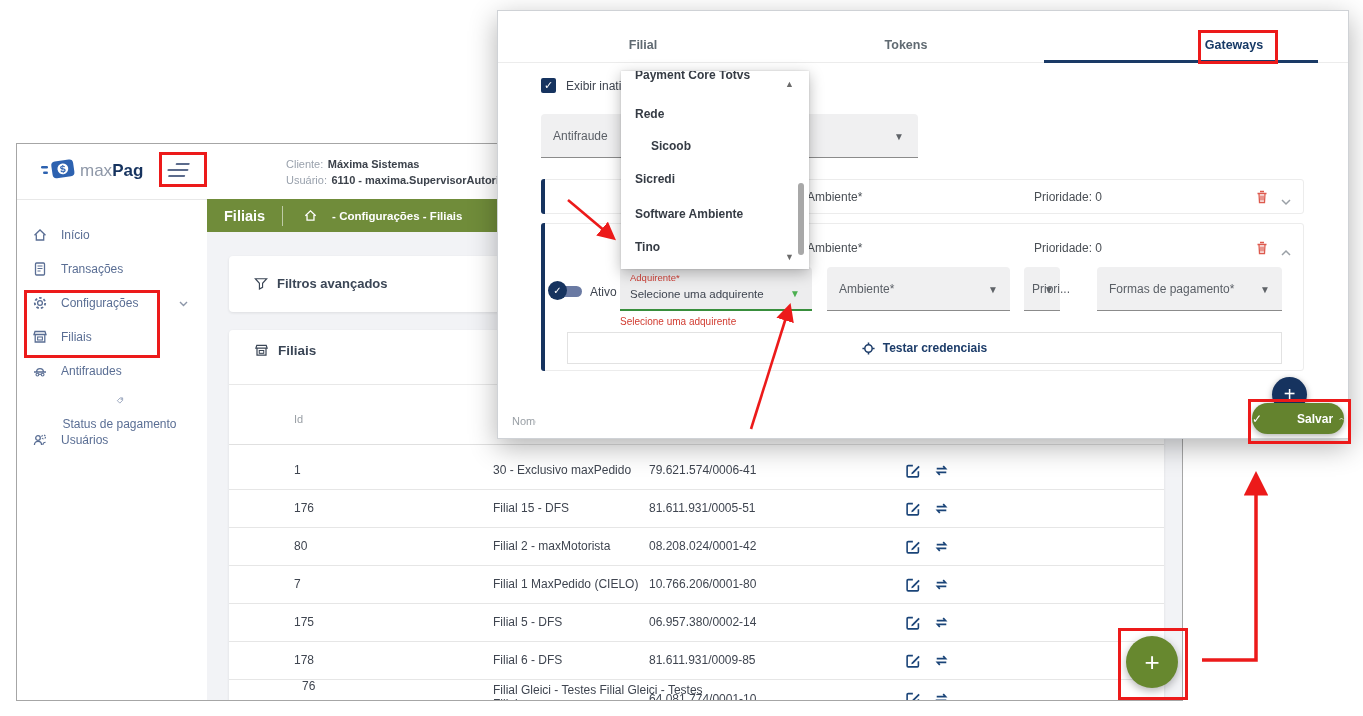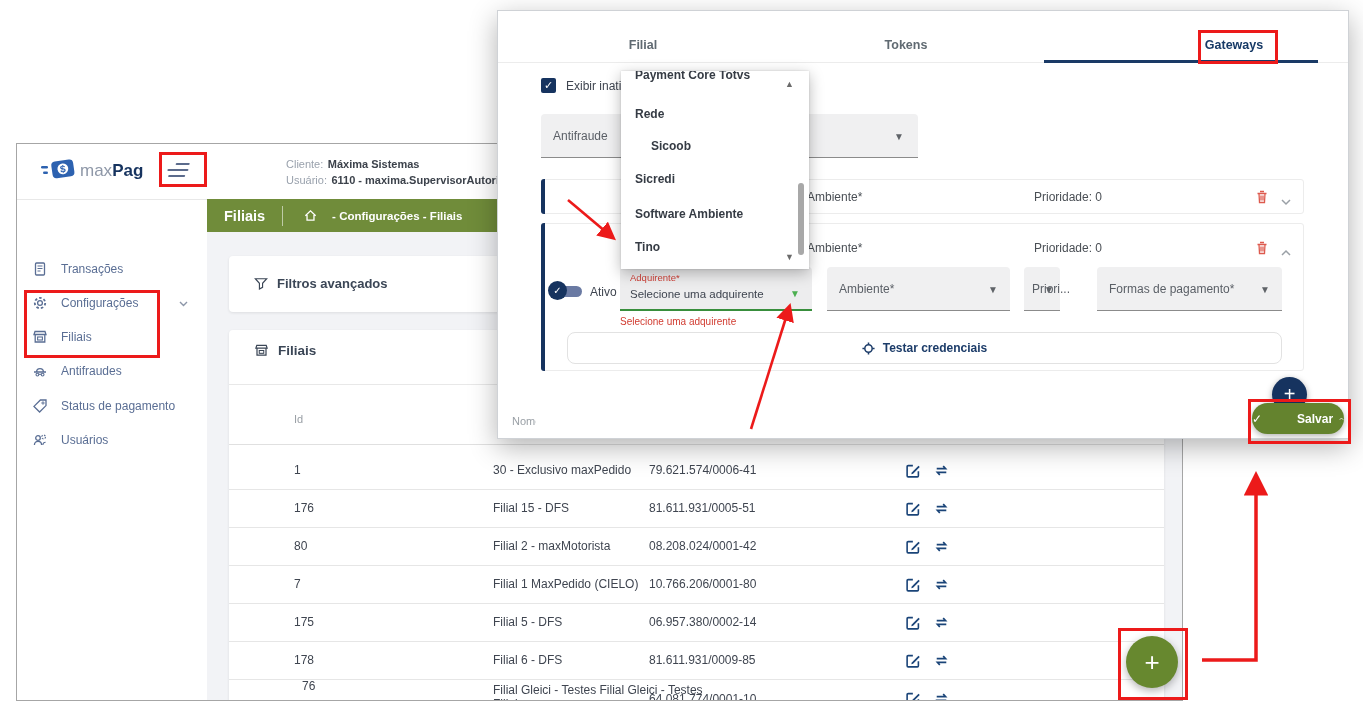--- a/index.html
+++ b/index.html
@@ -80,6 +80,12 @@
     </div>
 
     <div id="sidebar" class="abs">
+      <div class="side-item" style="top:18px;">
+        <svg width="16" height="16" viewBox="0 0 16 16">
+            <path d="M2.5 8.2 8 3l5.5 5.2M4.3 7.4V13h7.4V7.4" fill="none" stroke="#5a6e94" stroke-width="1.3"></path>
+          </svg>
+        <span>Início</span>
+      </div>
       <div class="side-item" style="top:52px;">
         <svg width="16" height="16" viewBox="0 0 16 16">
             <rect x="3.5" y="2" width="9" height="12" rx="1" fill="none" stroke="#5a6e94" stroke-width="1.3"></rect>

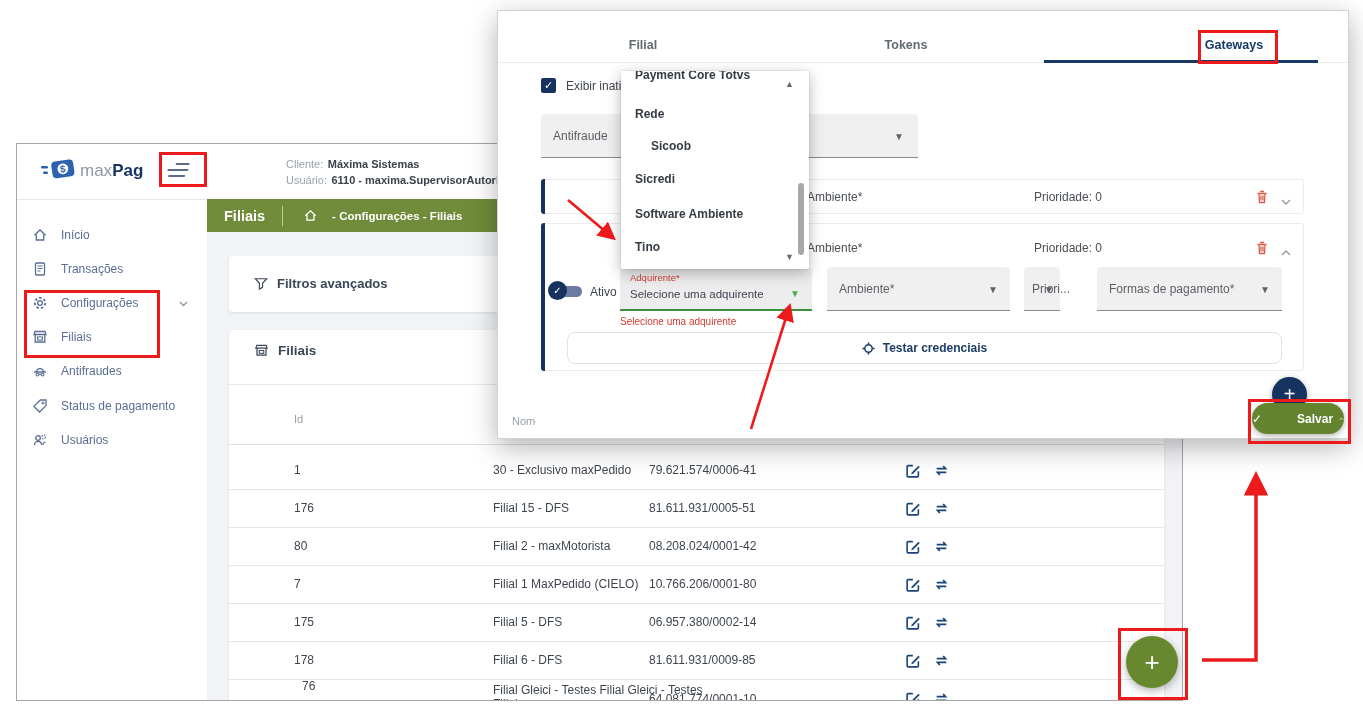--- a/index.html
+++ b/index.html
@@ -327,7 +327,7 @@
         <span class="caret" style="right:12px;">▼</span>
       </div>
 
-      <div class="abs" style="left:25px;top:108px;width:713px;height:30px;border:1px solid #e2e2e2;border-radius:8px;display:flex;align-items:center;justify-content:center;gap:8px;cursor:pointer;">
+      <div class="abs" style="left:25px;top:108px;width:713px;height:30px;border:1px solid #e2e2e2;border-radius:0;display:flex;align-items:center;justify-content:center;gap:8px;cursor:pointer;">
         <svg width="13" height="13" viewBox="0 0 12 12">
             <circle cx="6" cy="6" r="3.4" fill="none" stroke="#1c3c69" stroke-width="1.4"></circle>
             <path d="M6 .4v2M6 9.6v2M.4 6h2M9.6 6h2" stroke="#1c3c69" stroke-width="1.4"></path>

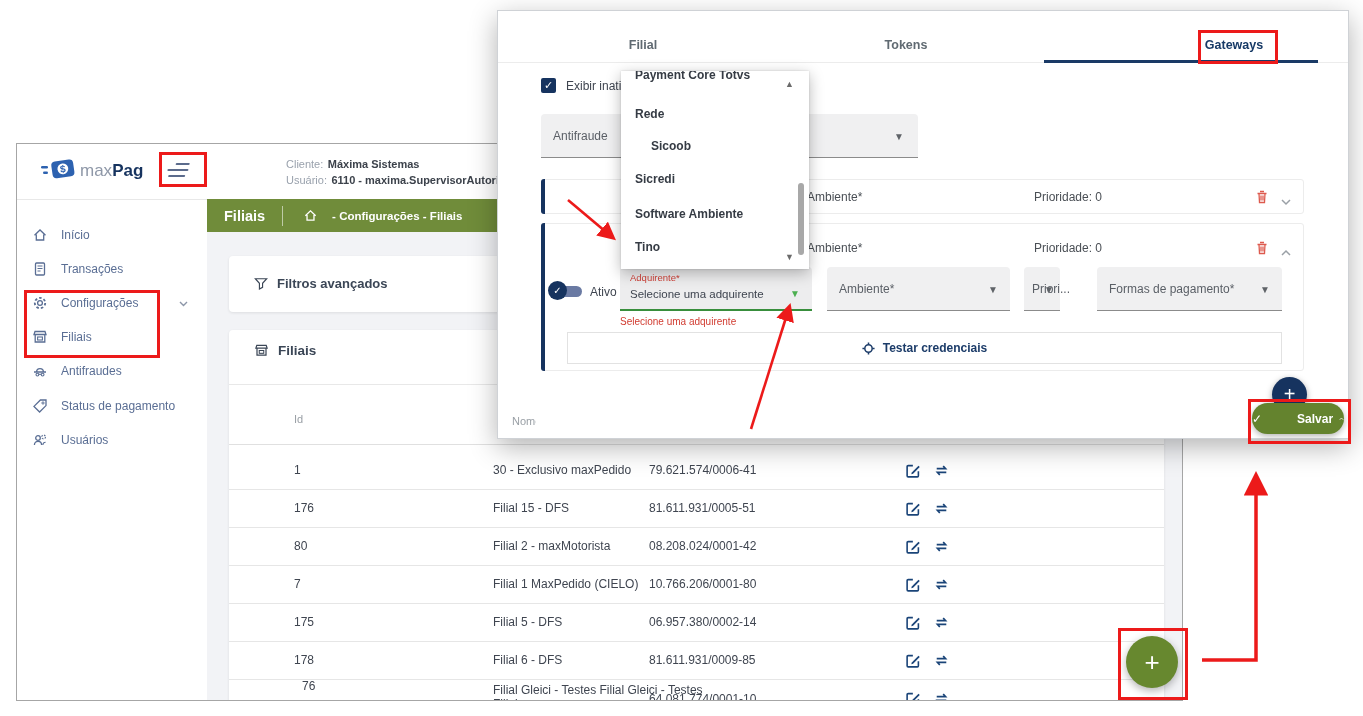--- a/index.html
+++ b/index.html
@@ -119,7 +119,7 @@
           </svg>
         <span>Antifraudes</span>
       </div>
-      <div class="side-item" style="top:189px;">
+      <div class="side-item" style="top:197px;flex-direction:column;">
         <svg width="16" height="16" viewBox="0 0 16 16">
             <path d="M2 8.4 8.4 2H14v5.6L7.6 14z" fill="none" stroke="#5a6e94" stroke-width="1.3"></path>
             <circle cx="11" cy="5" r="1.1" fill="none" stroke="#5a6e94" stroke-width="1"></circle>

